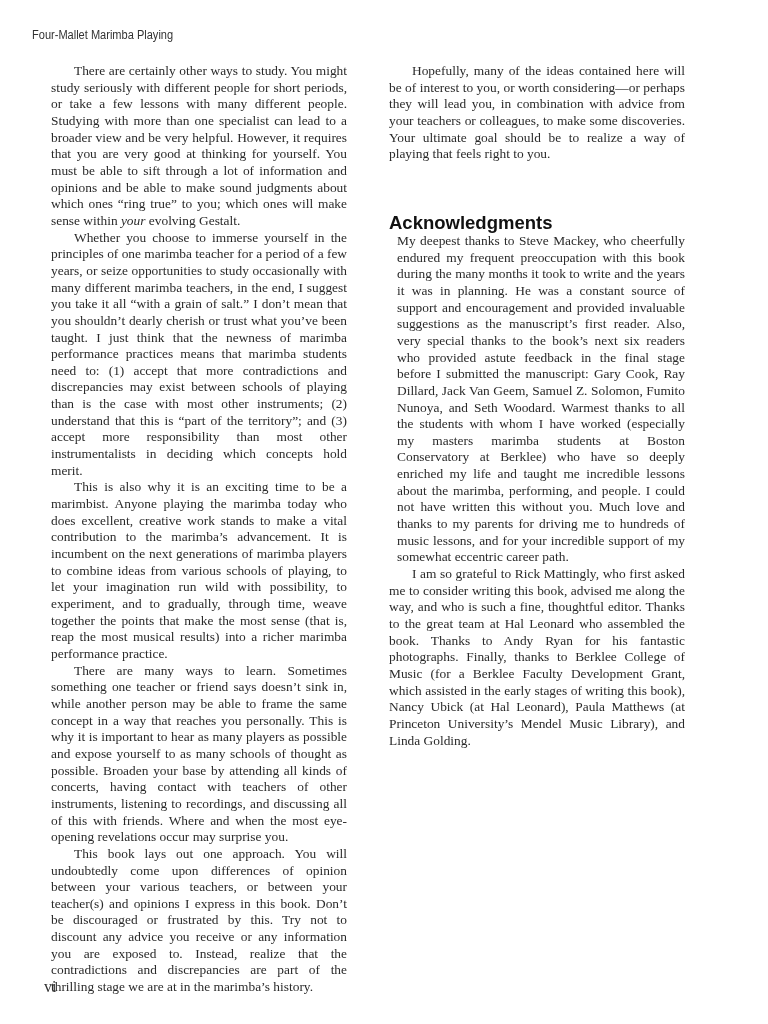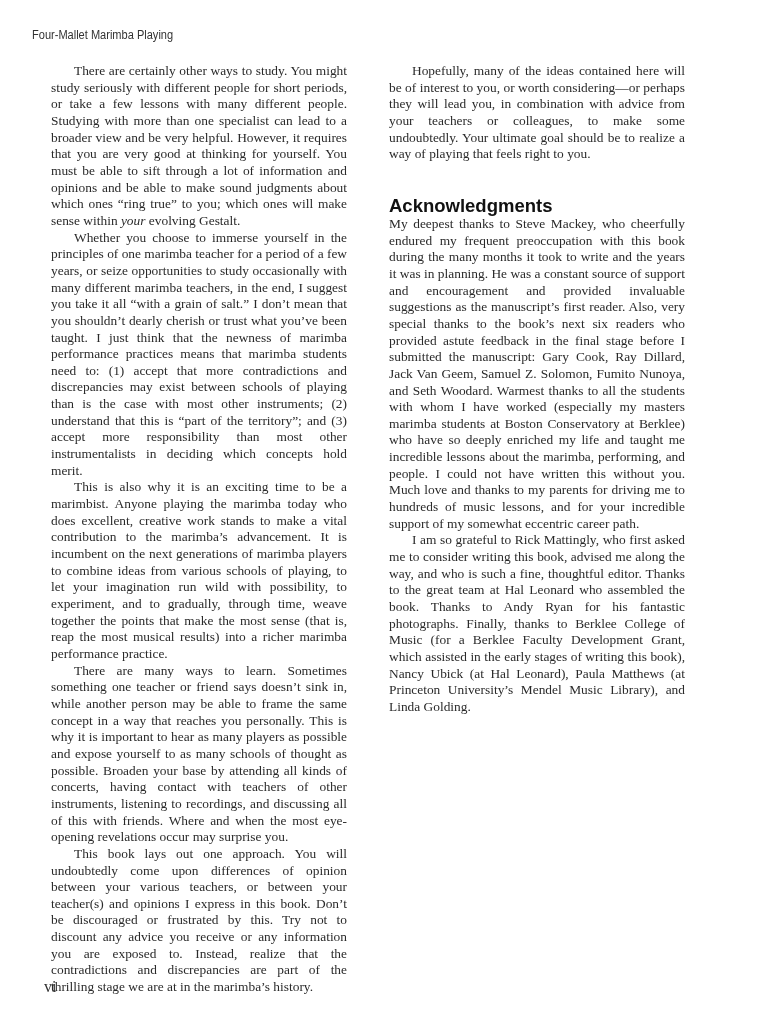--- a/index.html
+++ b/index.html
@@ -41,7 +41,7 @@
 </div>
 
 <div class="col right">
-  <p>Hopefully, many of the ideas contained here will be of interest to you, or worth considering—or perhaps they will lead you, in combination with advice from your teachers or colleagues, to make some undoubtedly. Your ultimate goal should be to realize a way of playing that feels right to you.</p>
+  <p>Hopefully, many of the ideas contained here will be of interest to you, or worth considering—or perhaps they will lead you, in combination with advice from your teachers or colleagues, to make some discoveries. Your ultimate goal should be to realize a way of playing that feels right to you.</p>
   <h2 class="heading">Acknowledgments</h2>
   <p class="noindent">My deepest thanks to Steve Mackey, who cheerfully endured my frequent preoccupation with this book during the many months it took to write and the years it was in planning. He was a constant source of support and encouragement and provided invaluable suggestions as the manuscript’s first reader. Also, very special thanks to the book’s next six readers who provided astute feedback in the final stage before I submitted the manuscript: Gary Cook, Ray Dillard, Jack Van Geem, Samuel Z. Solomon, Fumito Nunoya, and Seth Woodard. Warmest thanks to all the students with whom I have worked (especially my masters marimba students at Boston Conservatory at Berklee) who have so deeply enriched my life and taught me incredible lessons about the marimba, performing, and people. I could not have written this without you. Much love and thanks to my parents for driving me to hundreds of music lessons, and for your incredible support of my somewhat eccentric career path.</p>
   <p>I am so grateful to Rick Mattingly, who first asked me to consider writing this book, advised me along the way, and who is such a fine, thoughtful editor. Thanks to the great team at Hal Leonard who assembled the book. Thanks to Andy Ryan for his fantastic photographs. Finally, thanks to Berklee College of Music (for a Berklee Faculty Development Grant, which assisted in the early stages of writing this book), Nancy Ubick (at Hal Leonard), Paula Matthews (at Princeton University’s Mendel Music Library), and Linda Golding.</p>

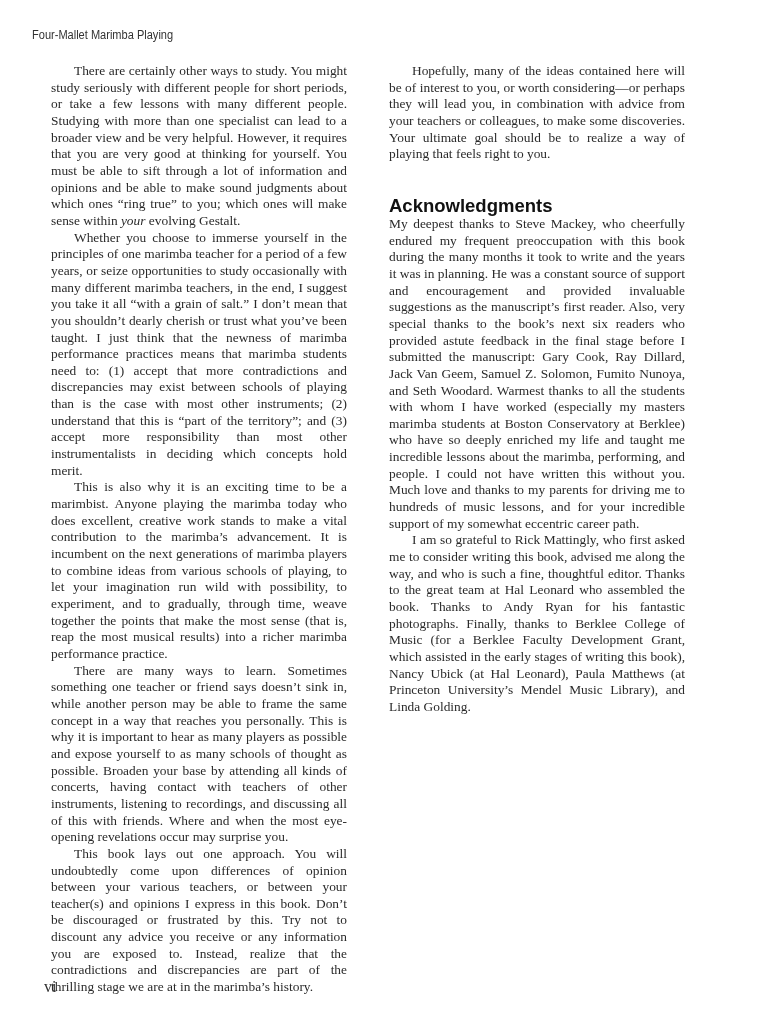--- a/index.html
+++ b/index.html
@@ -20,7 +20,7 @@
   .col p.noindent { text-indent: 0; }
   .heading {
     font-family: "Liberation Sans", sans-serif; font-weight: bold; font-size: 18.5px;
-    line-height: 20px; margin: 33px 0 0 0; color: #111;
+    line-height: 20px; margin: 50px 0 0 0; color: #111;
   }
   .page-number {
     position: absolute; left: 44px; top: 978px;

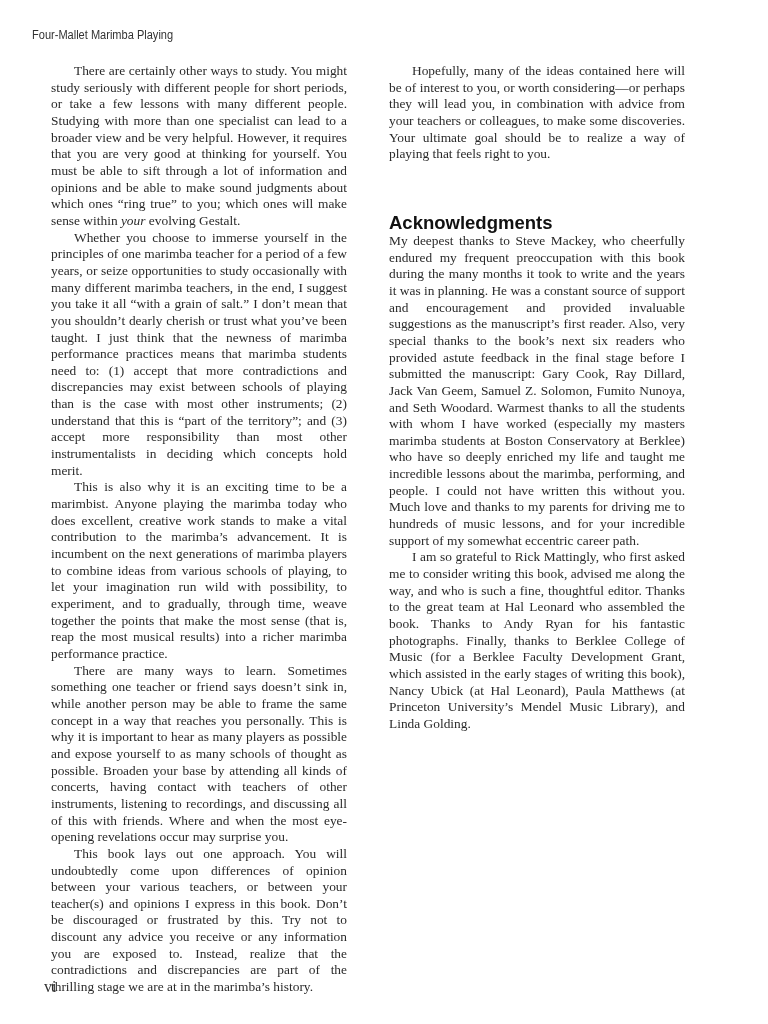--- a/index.html
+++ b/index.html
@@ -17,7 +17,7 @@
   .col.left { left: 51px; }
   .col.right { left: 389px; }
   .col p { margin: 0; text-indent: 23px; }
-  .col p.noindent { text-indent: 0; }
+  .col p.noindent { text-indent: 0; margin-left: 8px; }
   .heading {
     font-family: "Liberation Sans", sans-serif; font-weight: bold; font-size: 18.5px;
     line-height: 20px; margin: 50px 0 0 0; color: #111;

